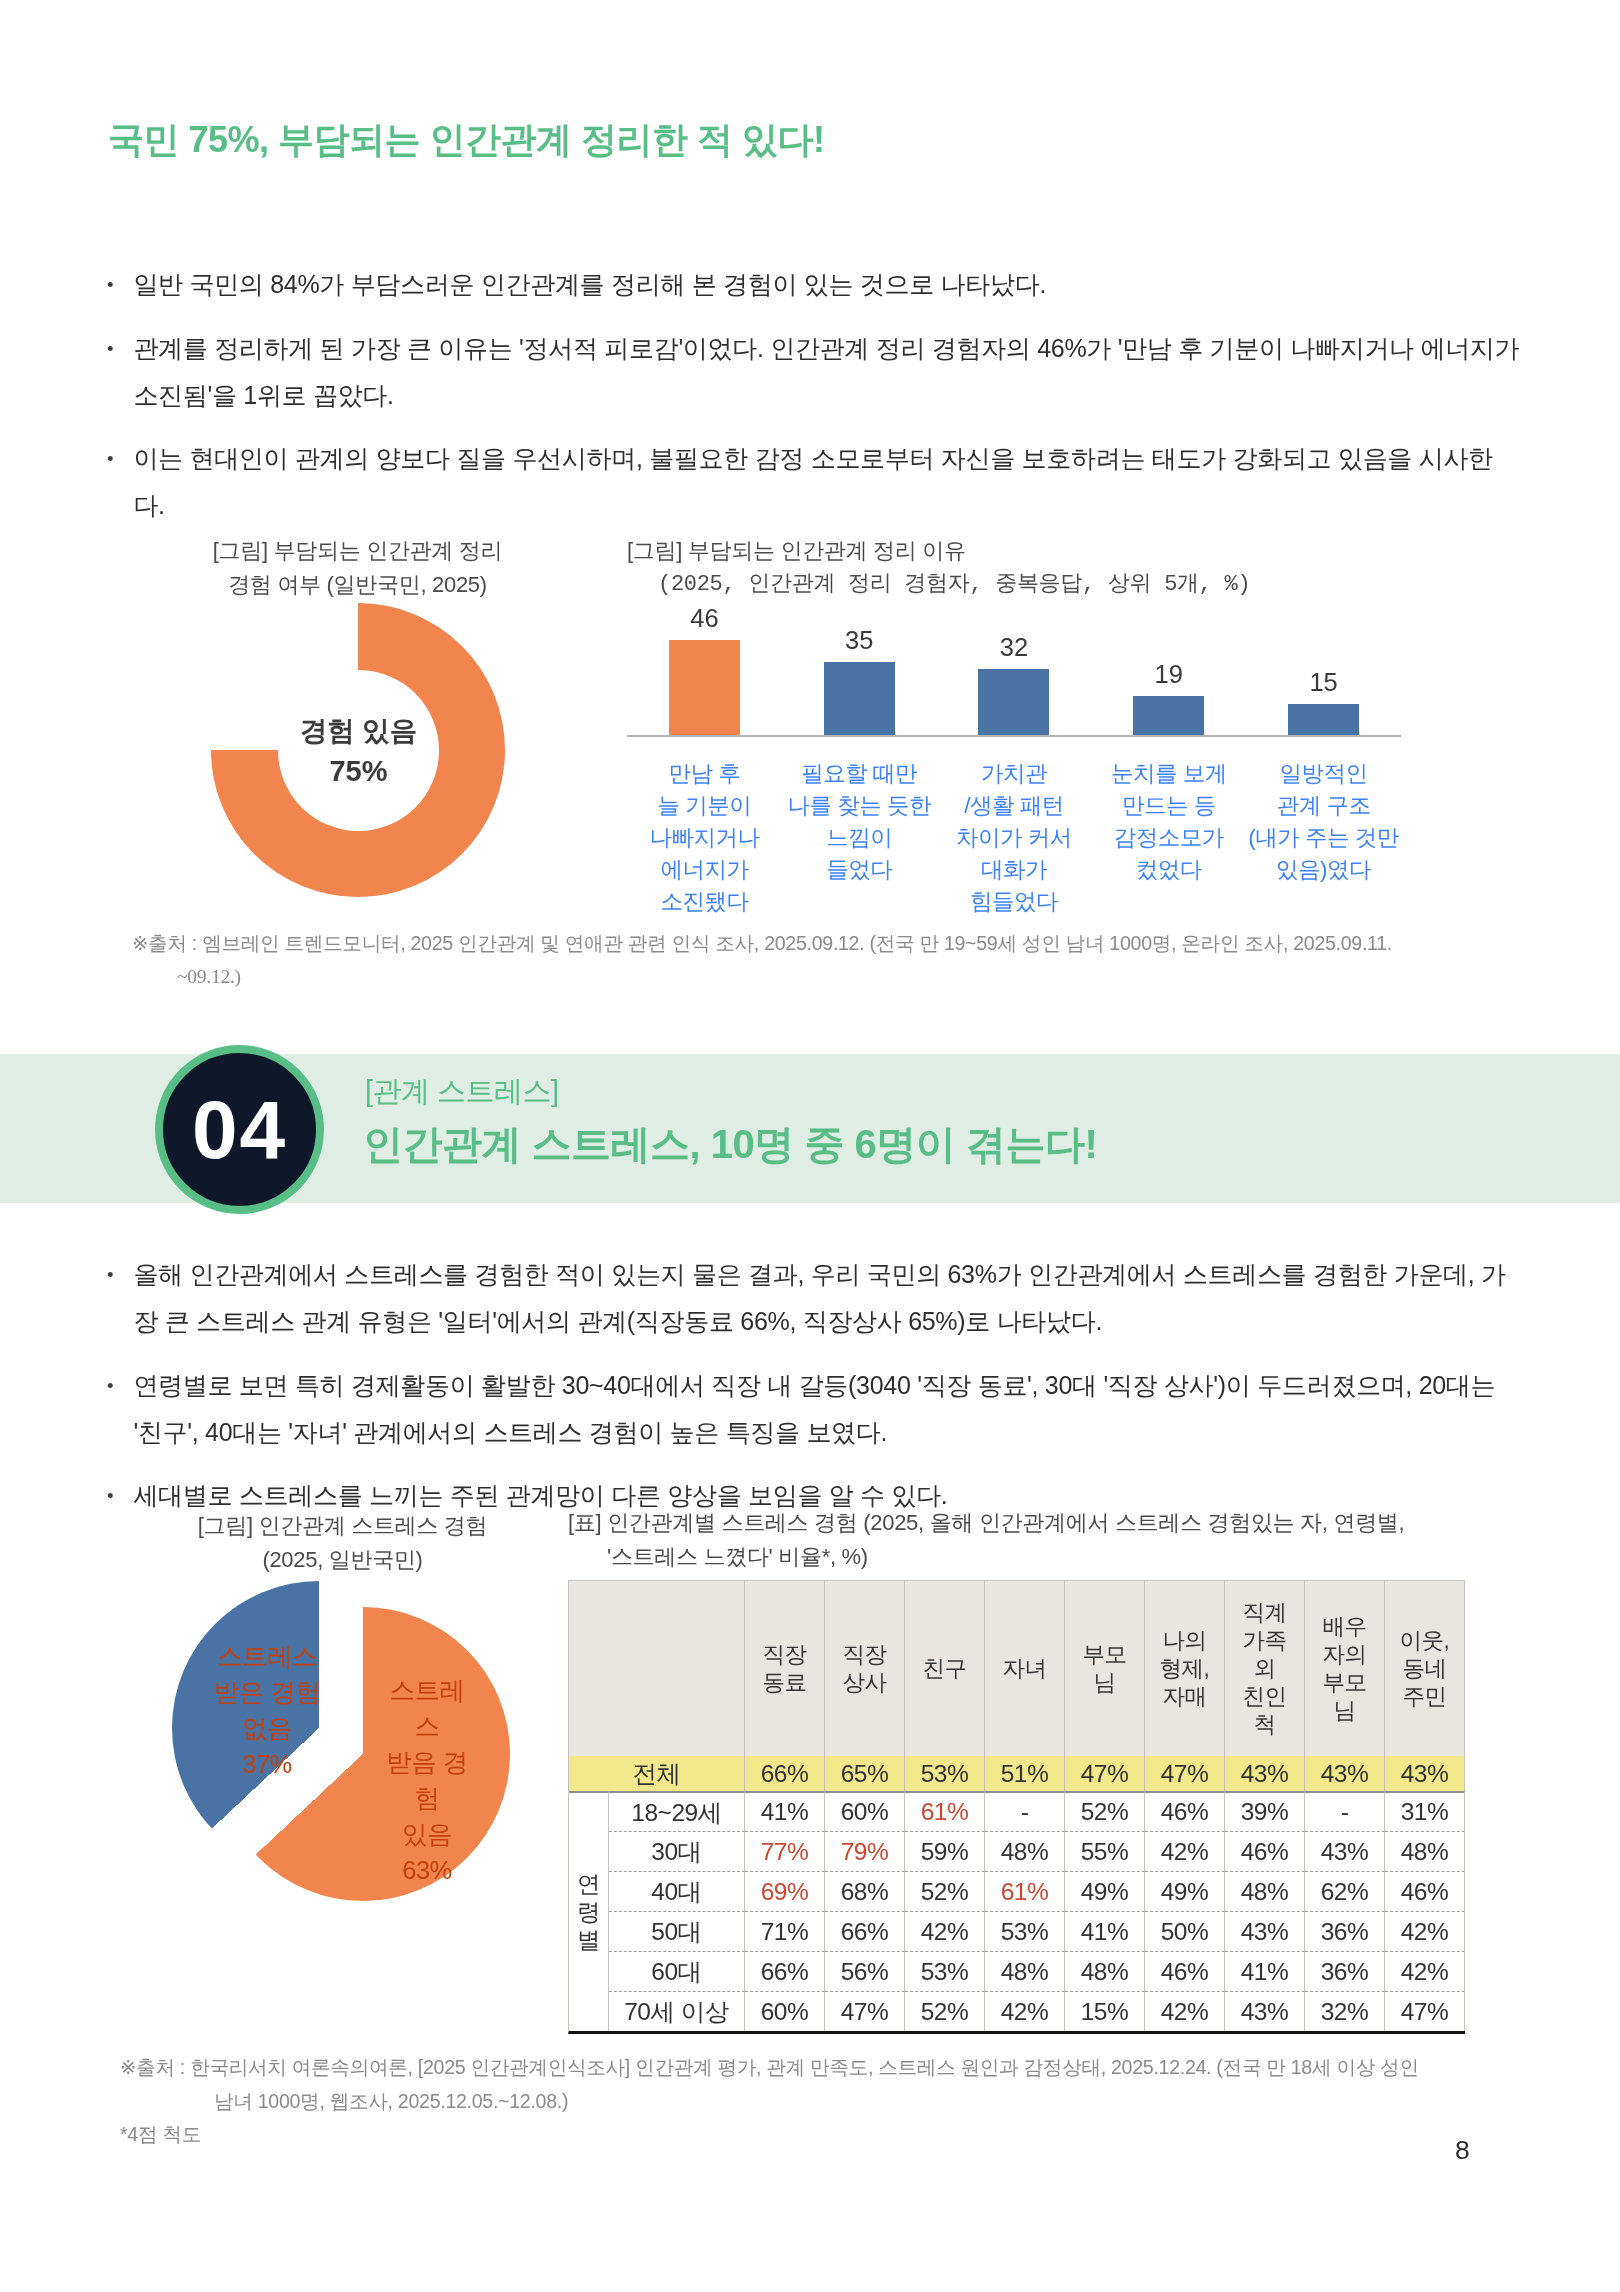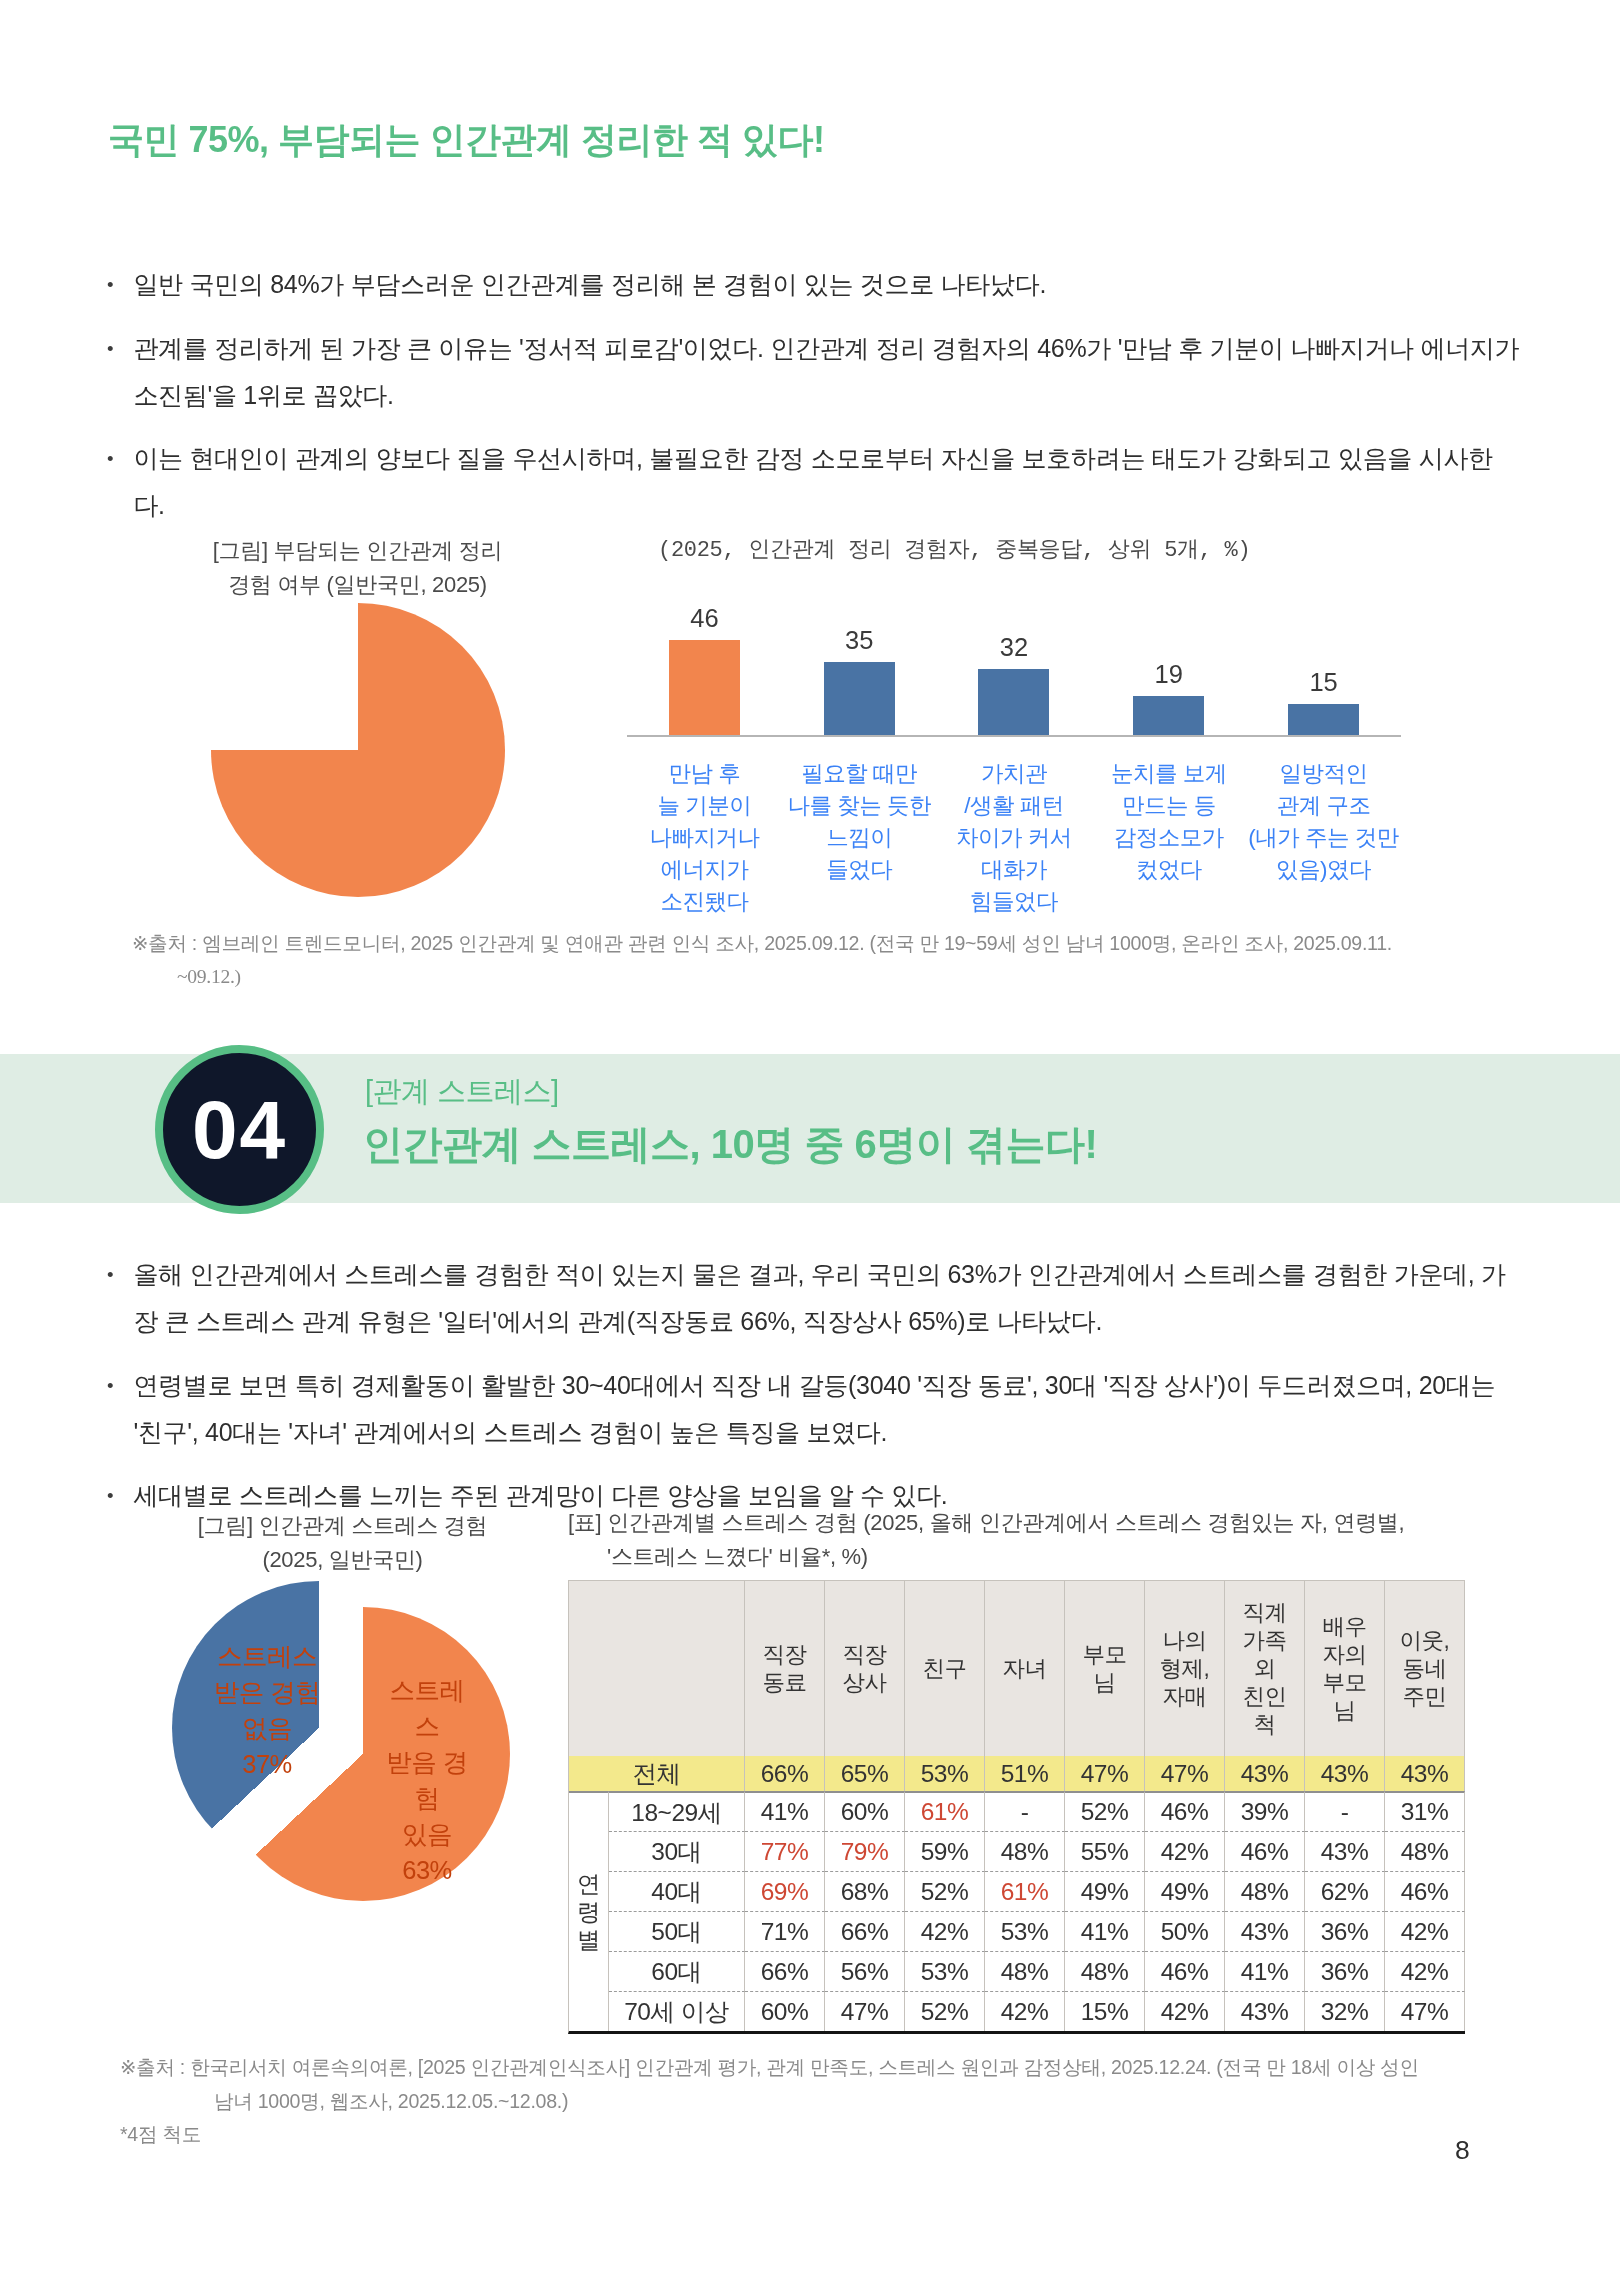--- a/index.html
+++ b/index.html
@@ -88,6 +88,7 @@
 </div>
 
 <div class="abs fig-title" style="left:627px;top:534px;width:882px;">
+  <div>[그림] 부담되는 인간관계 정리 이유</div>
   <div class="ind">(2025, 인간관계 정리 경험자, 중복응답, 상위 5개, %)</div>
 </div>
 

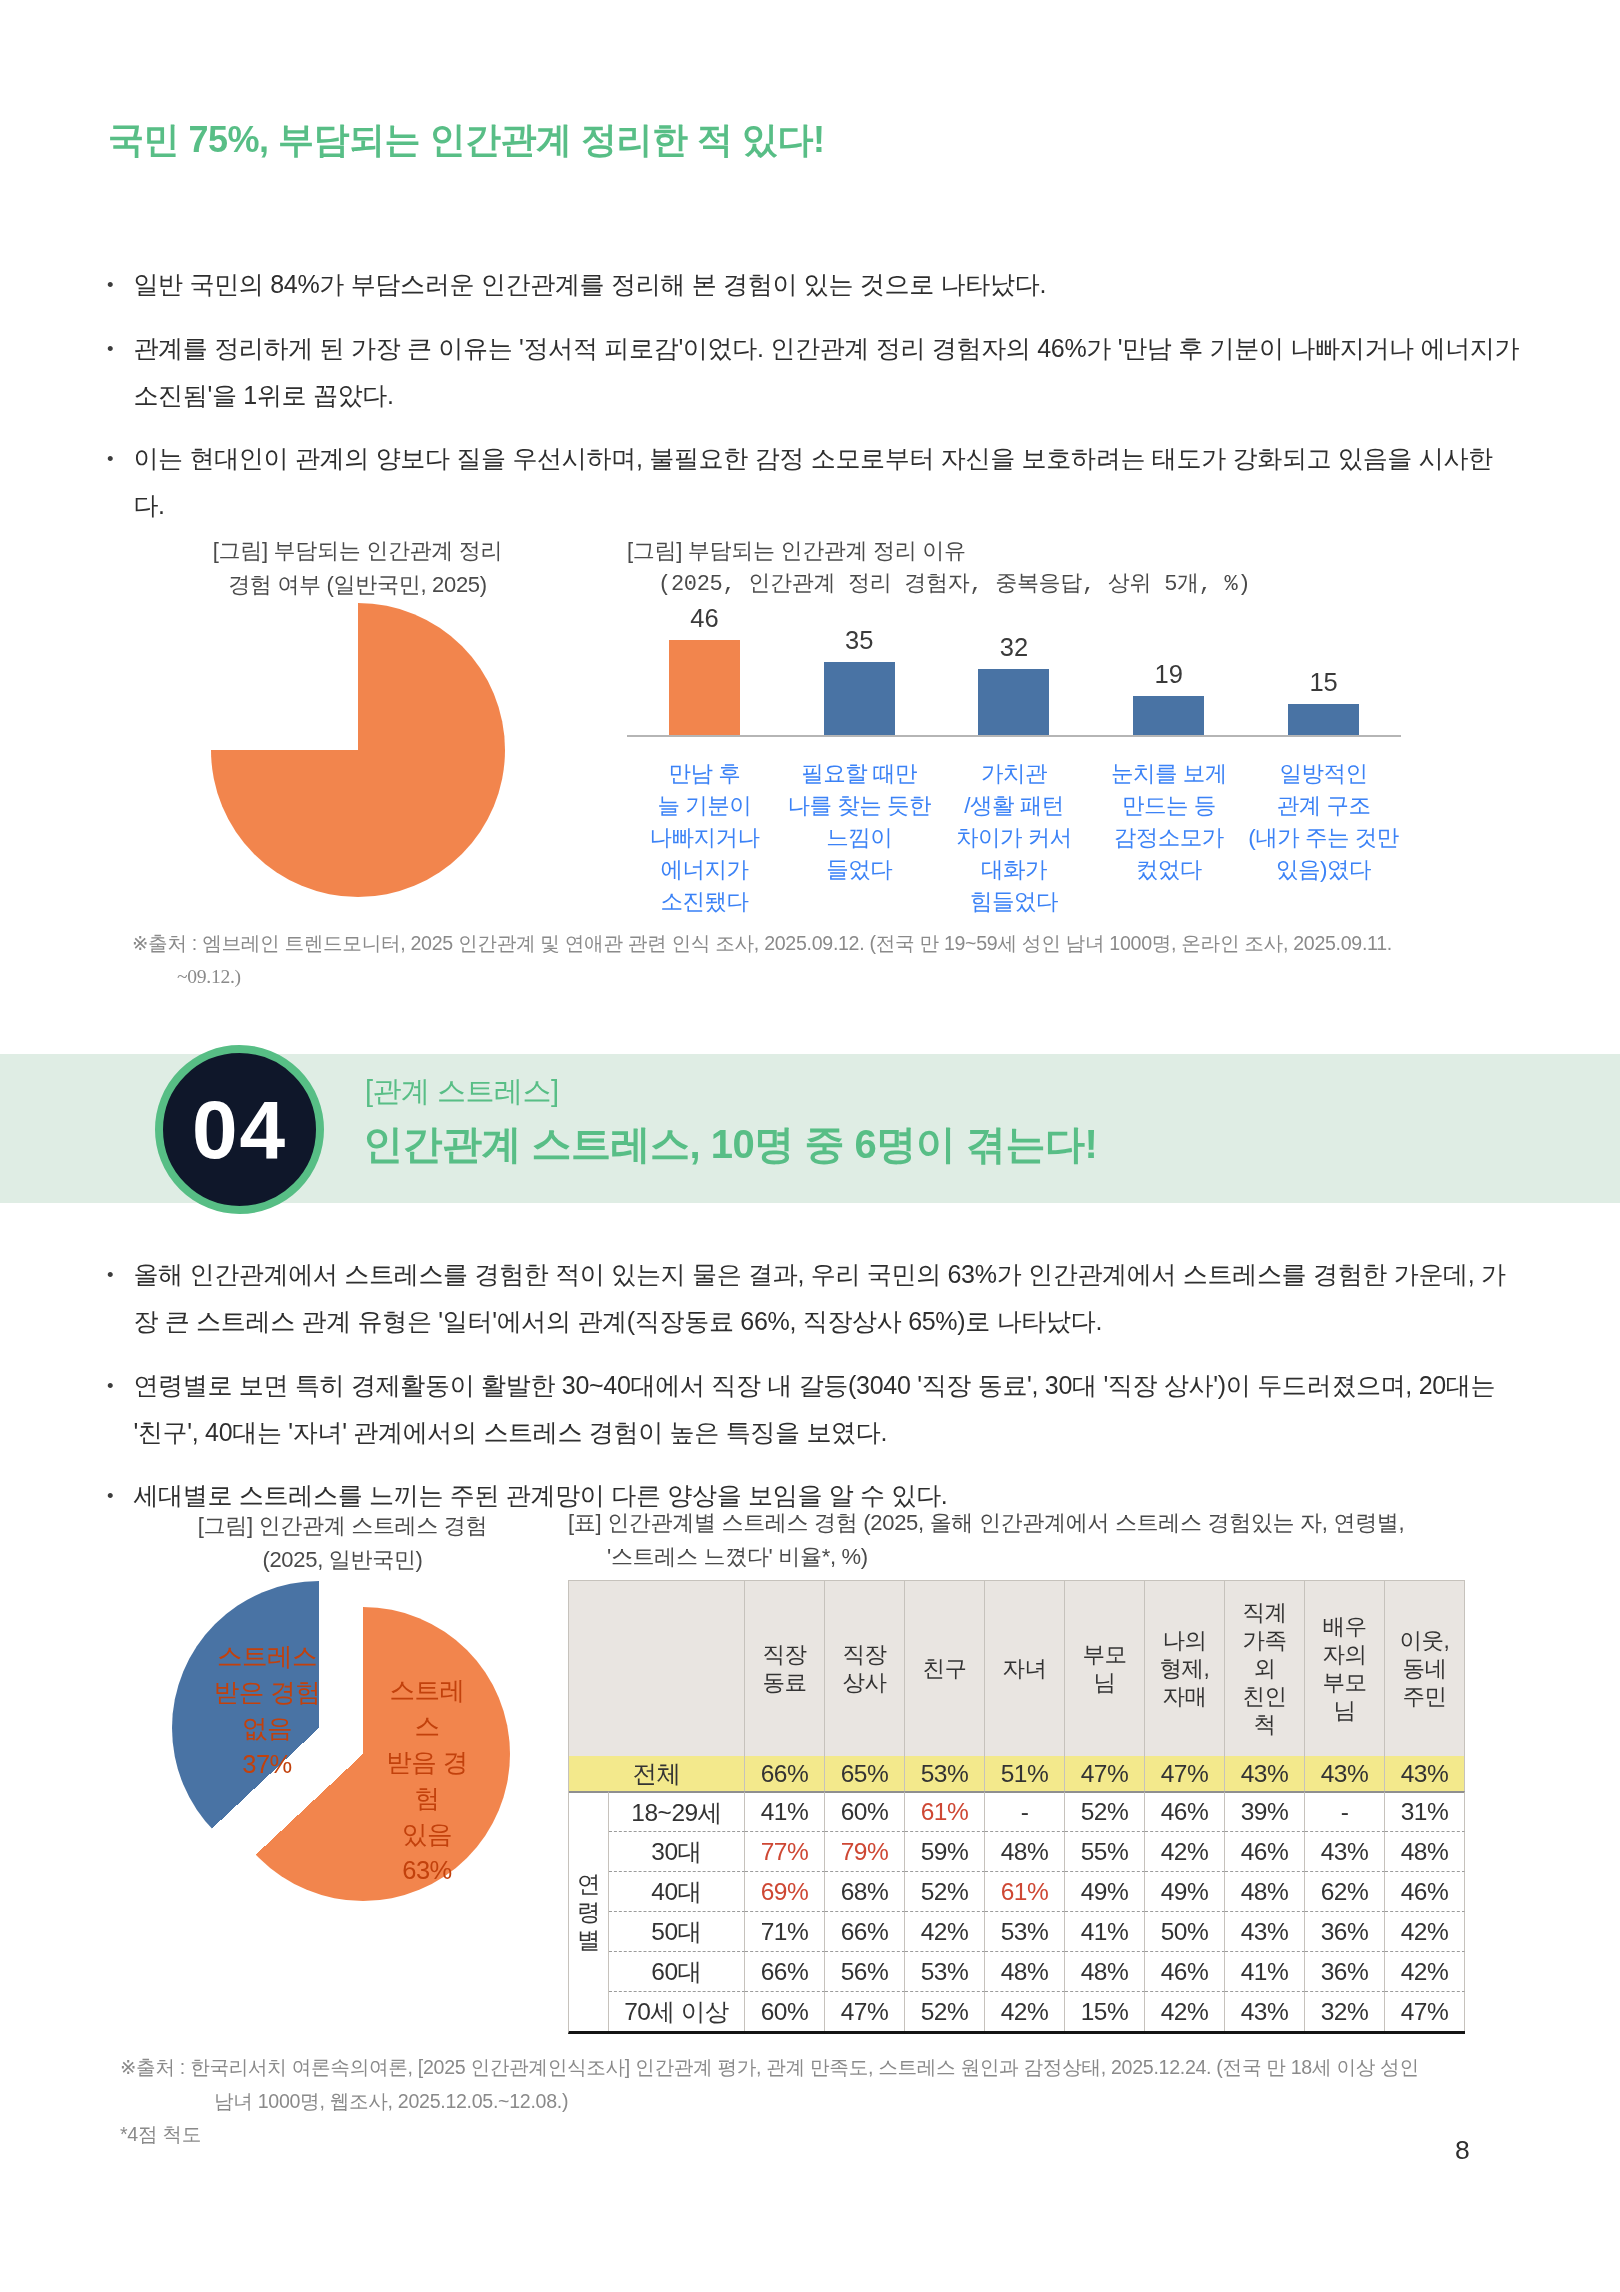--- a/index.html
+++ b/index.html
@@ -85,6 +85,10 @@
 
 <div class="abs" style="left:211px;top:603px;width:294px;height:294px;">
   <div class="donut-ring" id="donut-ring" style="background: conic-gradient(rgb(242, 133, 77) 0deg, rgb(242, 133, 77) 270deg, rgb(255, 255, 255) 270deg, rgb(255, 255, 255) 360deg);"></div>
+  <div class="donut-hole">
+    <div class="donut-lab">경험 있음</div>
+    <div class="donut-val">75%</div>
+  </div>
 </div>
 
 <div class="abs fig-title" style="left:627px;top:534px;width:882px;">

